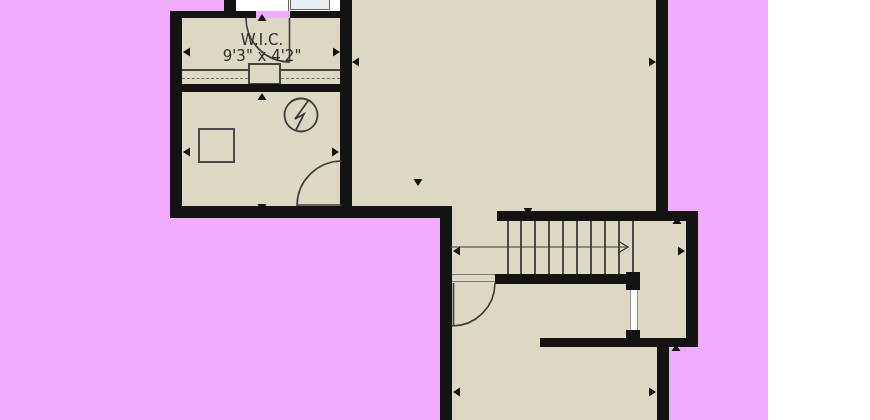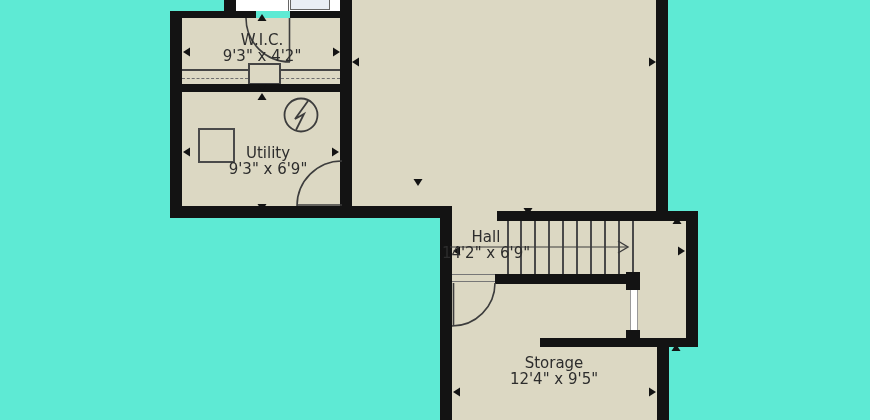--- a/index.html
+++ b/index.html
@@ -3,7 +3,7 @@
 <meta charset="utf-8">
 <style>
   html,body{margin:0;padding:0;background:#ffffff;}
-  .stage{position:relative;width:870px;height:420px;background:#5eead4;overflow:hidden;
+  .stage{position:relative;width:768px;height:420px;background:#f0abfc;overflow:hidden;
          font-family:"DejaVu Sans","Liberation Sans",sans-serif;}
   .p{position:absolute;}
   .floor{background:#dcd8c3;}

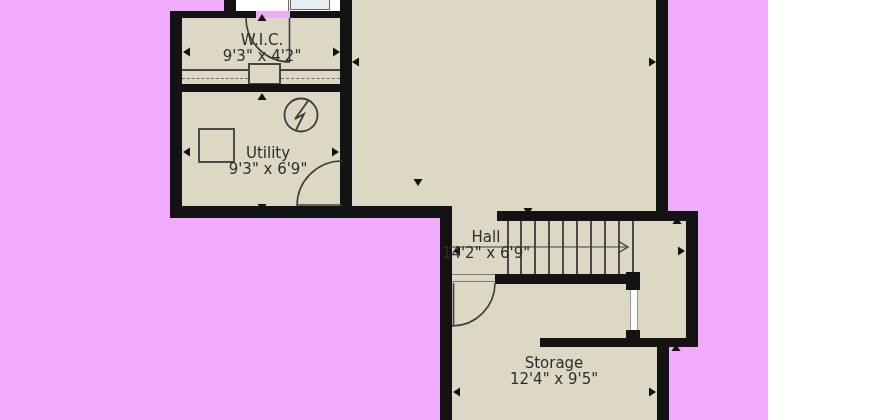--- a/index.html
+++ b/index.html
@@ -118,10 +118,6 @@
     <div>W.I.C.</div>
     <div>9'3" x 4'2"</div>
   </div>
-  <div class="room-label" style="left:268px;top:161px;">
-    <div>Utility</div>
-    <div>9'3" x 6'9"</div>
-  </div>
   <div class="room-label" style="left:486px;top:245px;">
     <div>Hall</div>
     <div>14'2" x 6'9"</div>

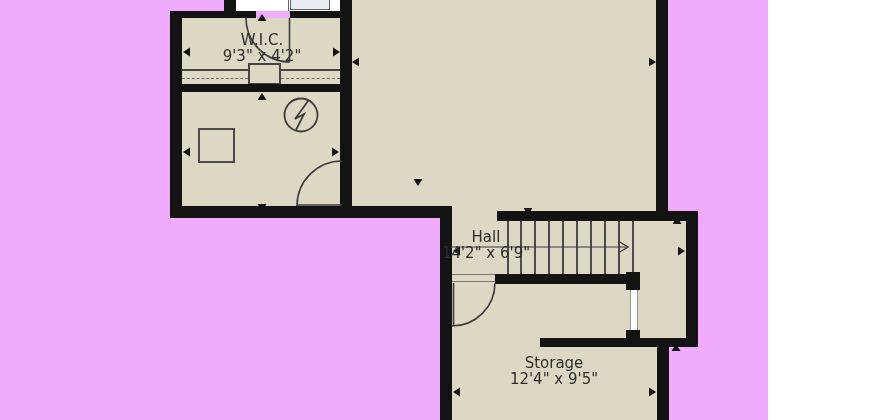--- a/index.html
+++ b/index.html
@@ -118,10 +118,6 @@
     <div>W.I.C.</div>
     <div>9'3" x 4'2"</div>
   </div>
-  <div class="room-label" style="left:486px;top:245px;">
-    <div>Hall</div>
-    <div>14'2" x 6'9"</div>
-  </div>
   <div class="room-label" style="left:554px;top:371px;">
     <div>Storage</div>
     <div>12'4" x 9'5"</div>

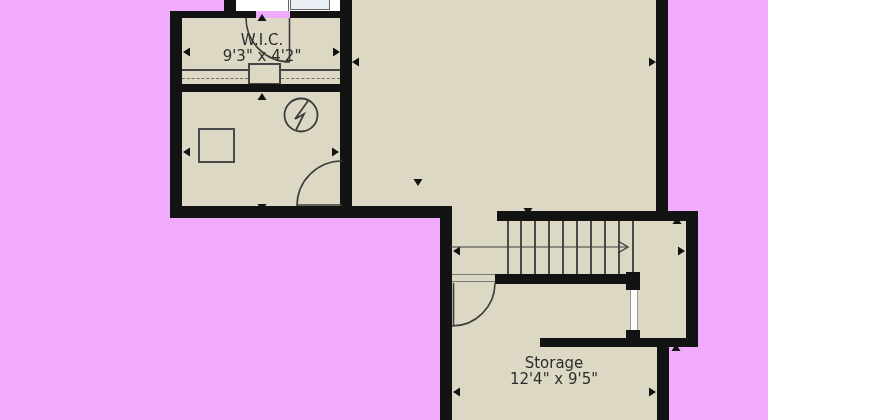--- a/index.html
+++ b/index.html
@@ -118,10 +118,6 @@
     <div>W.I.C.</div>
     <div>9'3" x 4'2"</div>
   </div>
-  <div class="room-label" style="left:554px;top:371px;">
-    <div>Storage</div>
-    <div>12'4" x 9'5"</div>
-  </div>
 
 </div>
 

